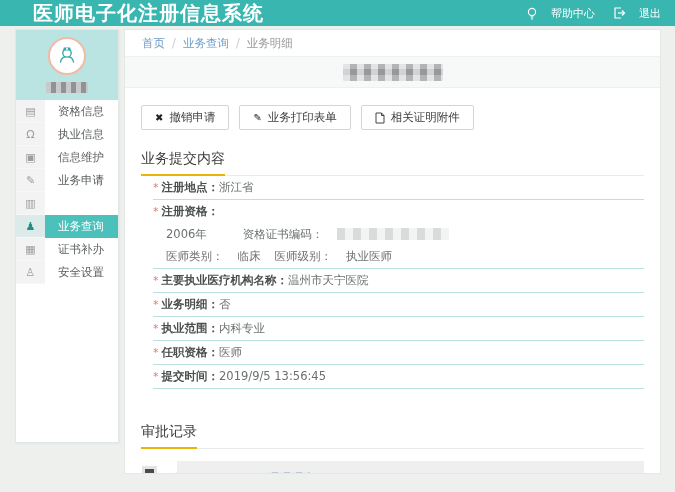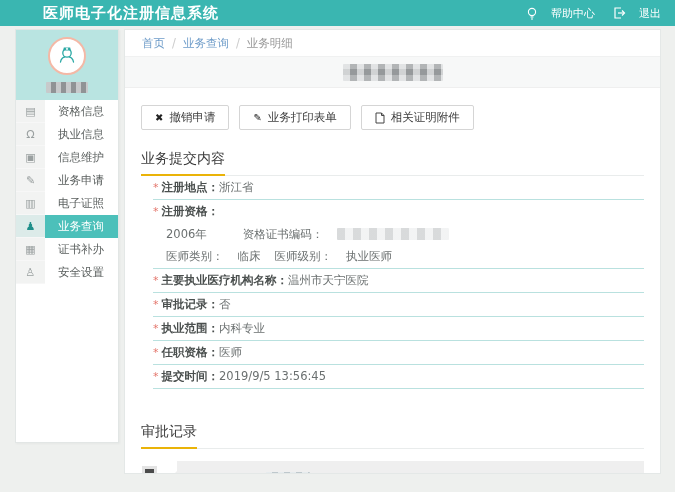--- a/index.html
+++ b/index.html
@@ -14,7 +14,7 @@
     position:absolute; left:0; top:0; width:675px; height:26px;
     background:#3ab6b1; color:#fff; display:flex; align-items:center;
   }
-  .app-title { font-size:15px; font-weight:bold; margin-left:43px; letter-spacing:1px; }
+  .app-title { font-size:20px; font-weight:bold; margin-left:33px; letter-spacing:1px; }
   .header-right { margin-left:auto; display:flex; align-items:center; gap:18px; margin-right:14px; font-size:11px; }
   .header-link { display:flex; align-items:center; gap:13px; cursor:pointer; color:#fff; }
   .header-link svg { display:block; }

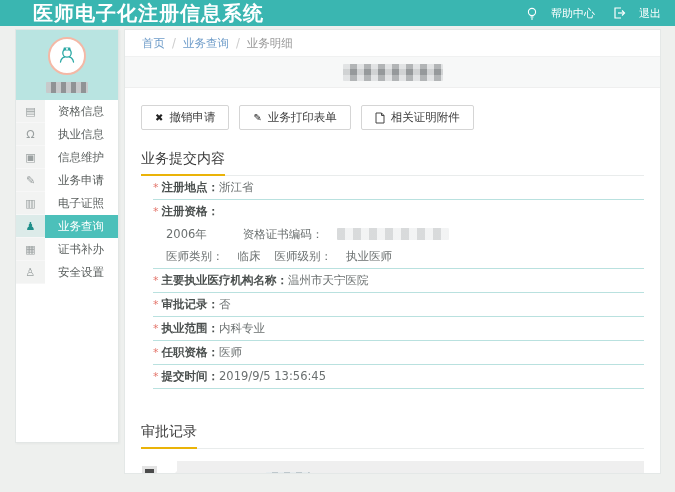--- a/index.html
+++ b/index.html
@@ -193,7 +193,6 @@
       <span class="menu-icon-cell">
           <span>▥</span>
         </span>
-      <span class="menu-label-cell">电子证照</span>
     </div>
     <div class="menu-item active">
       <span class="menu-icon-cell">

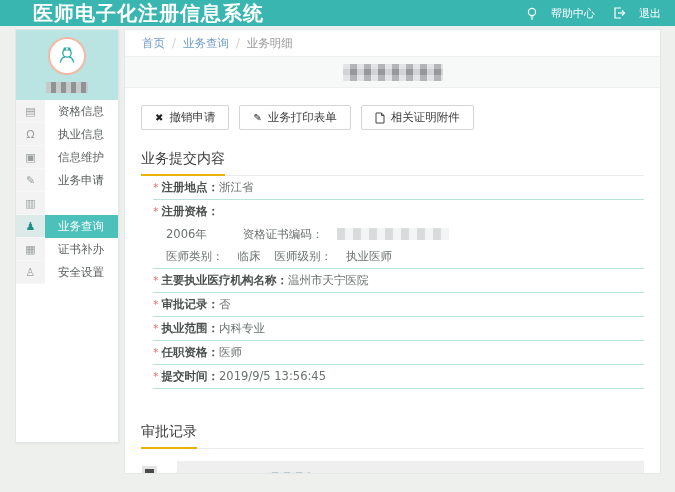--- a/index.html
+++ b/index.html
@@ -275,7 +275,7 @@
         <span class="req">*</span><span class="flabel">主要执业医疗机构名称：</span><span class="fvalue">温州市天宁医院</span>
       </div>
       <div class="frow">
-        <span class="req">*</span><span class="flabel">审批记录：</span><span class="fvalue">否</span>
+        <span class="req">*</span><span class="flabel">业务明细：</span><span class="fvalue">否</span>
       </div>
       <div class="frow">
         <span class="req">*</span><span class="flabel">执业范围：</span><span class="fvalue">内科专业</span>

